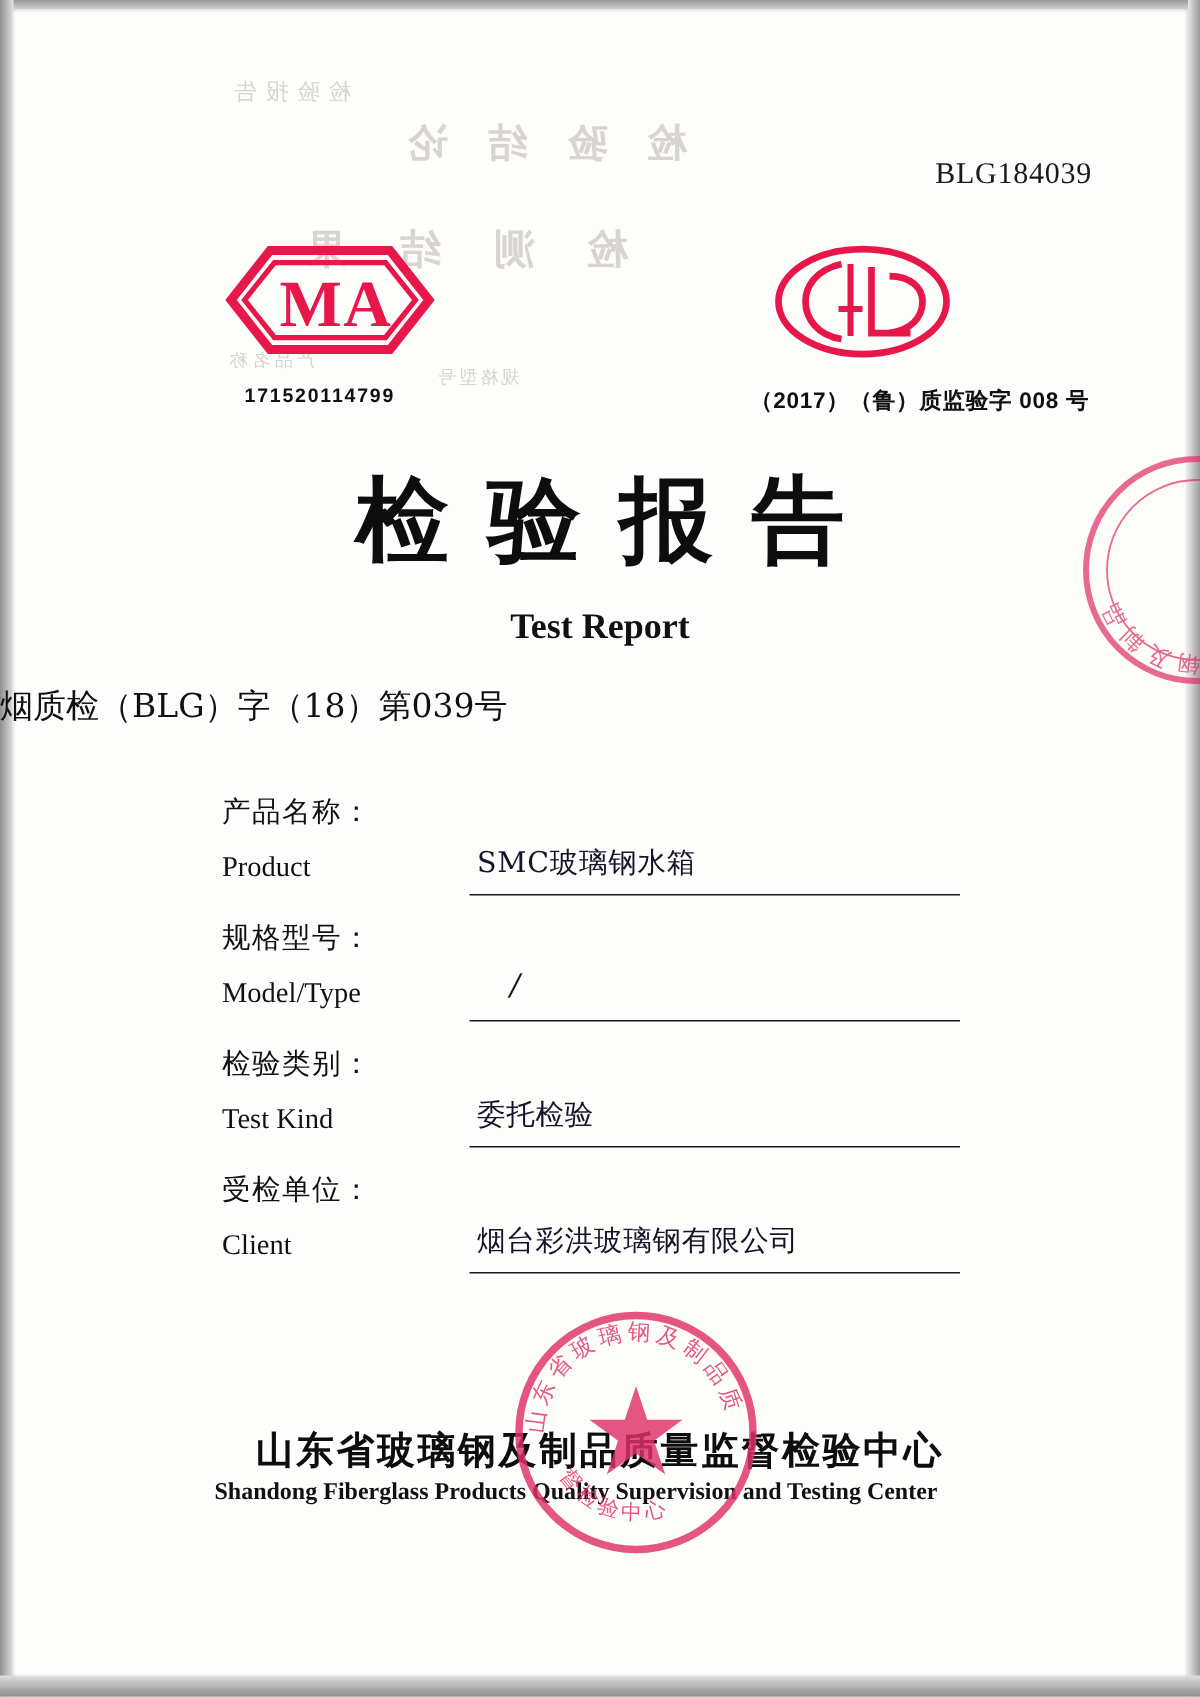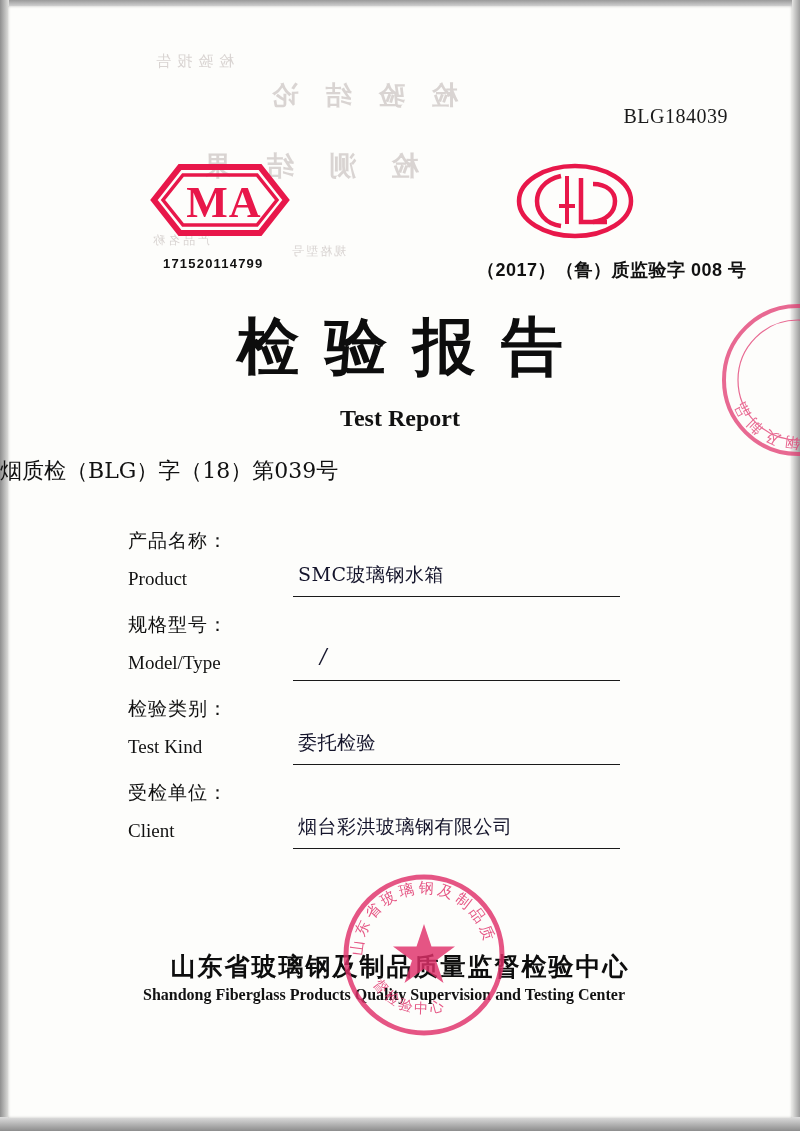--- a/index.html
+++ b/index.html
@@ -103,9 +103,9 @@
   }
   .cal-code {
     position: absolute;
-    left: 477px;
+    left: 500px;
     top: 258px;
-    font-size: 18px;
+    font-size: 15px;
     font-weight: bold;
     font-family: "Liberation Sans", sans-serif;
     color: #111;

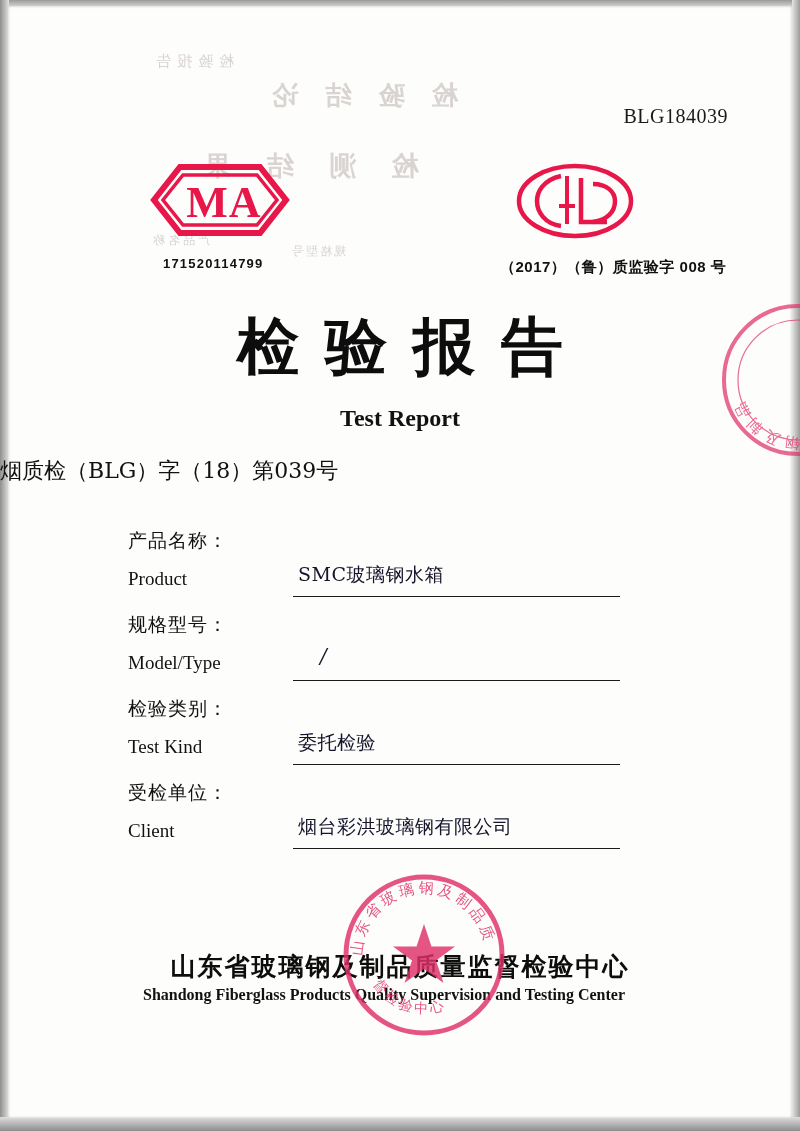--- a/index.html
+++ b/index.html
@@ -154,6 +154,7 @@
   .field {
     position: relative;
     height: 84px;
+    margin-left: 20px;
   }
   .f-label-cn {
     position: absolute;

